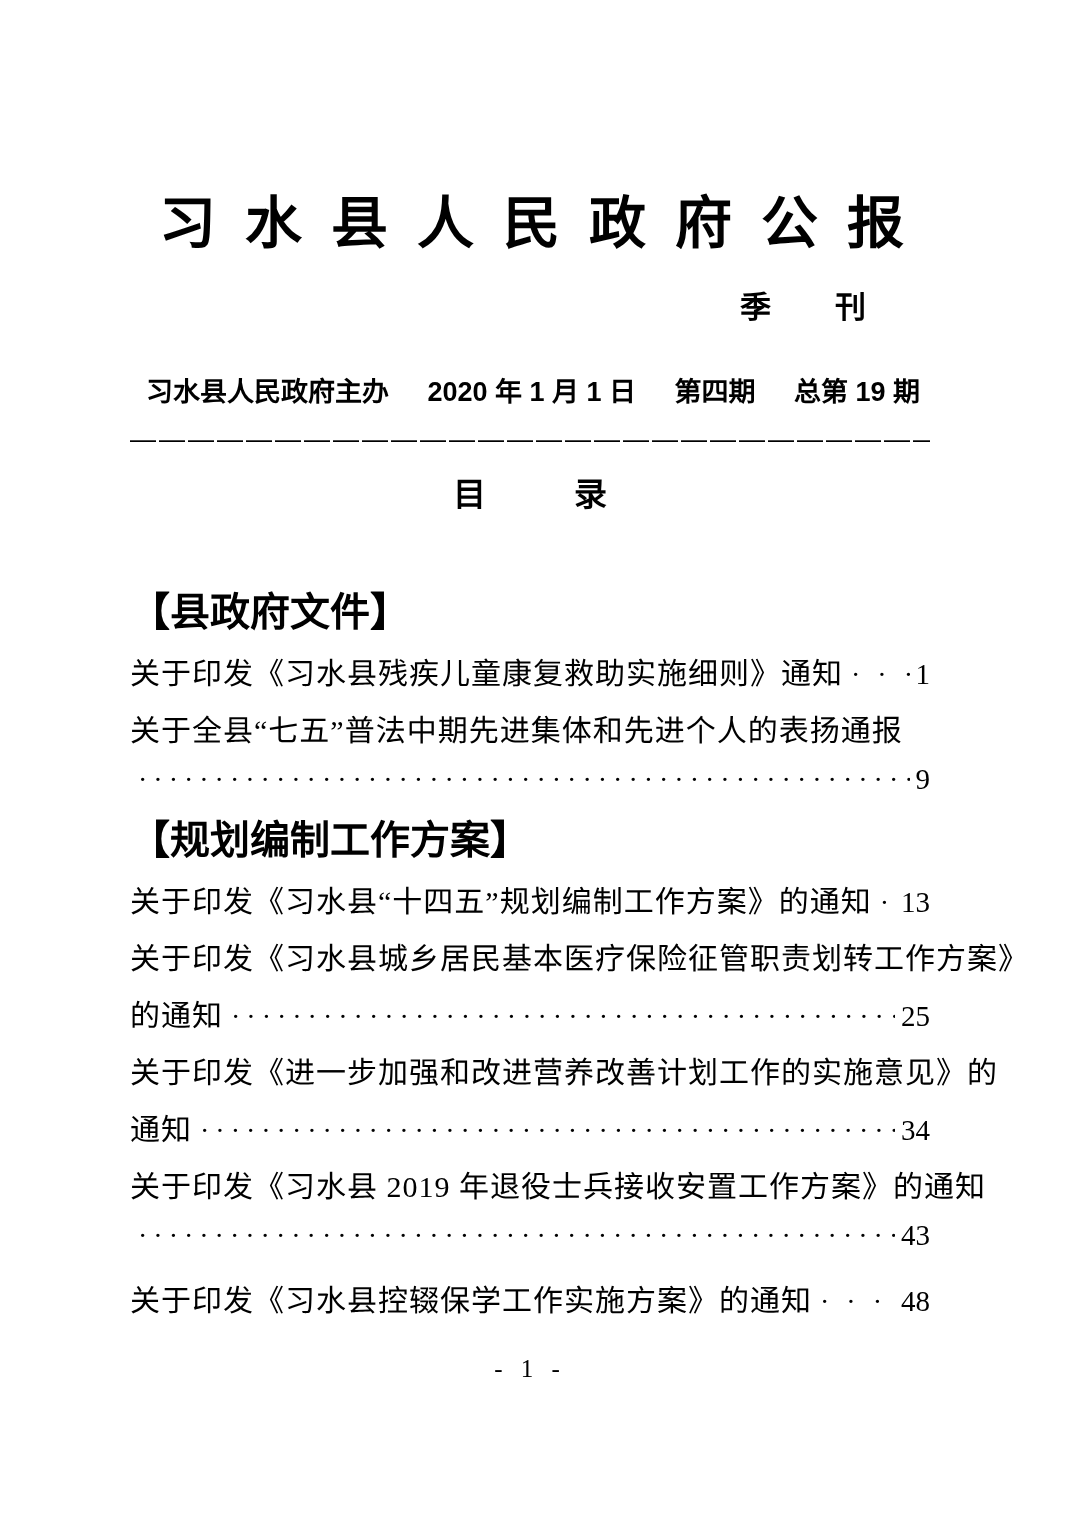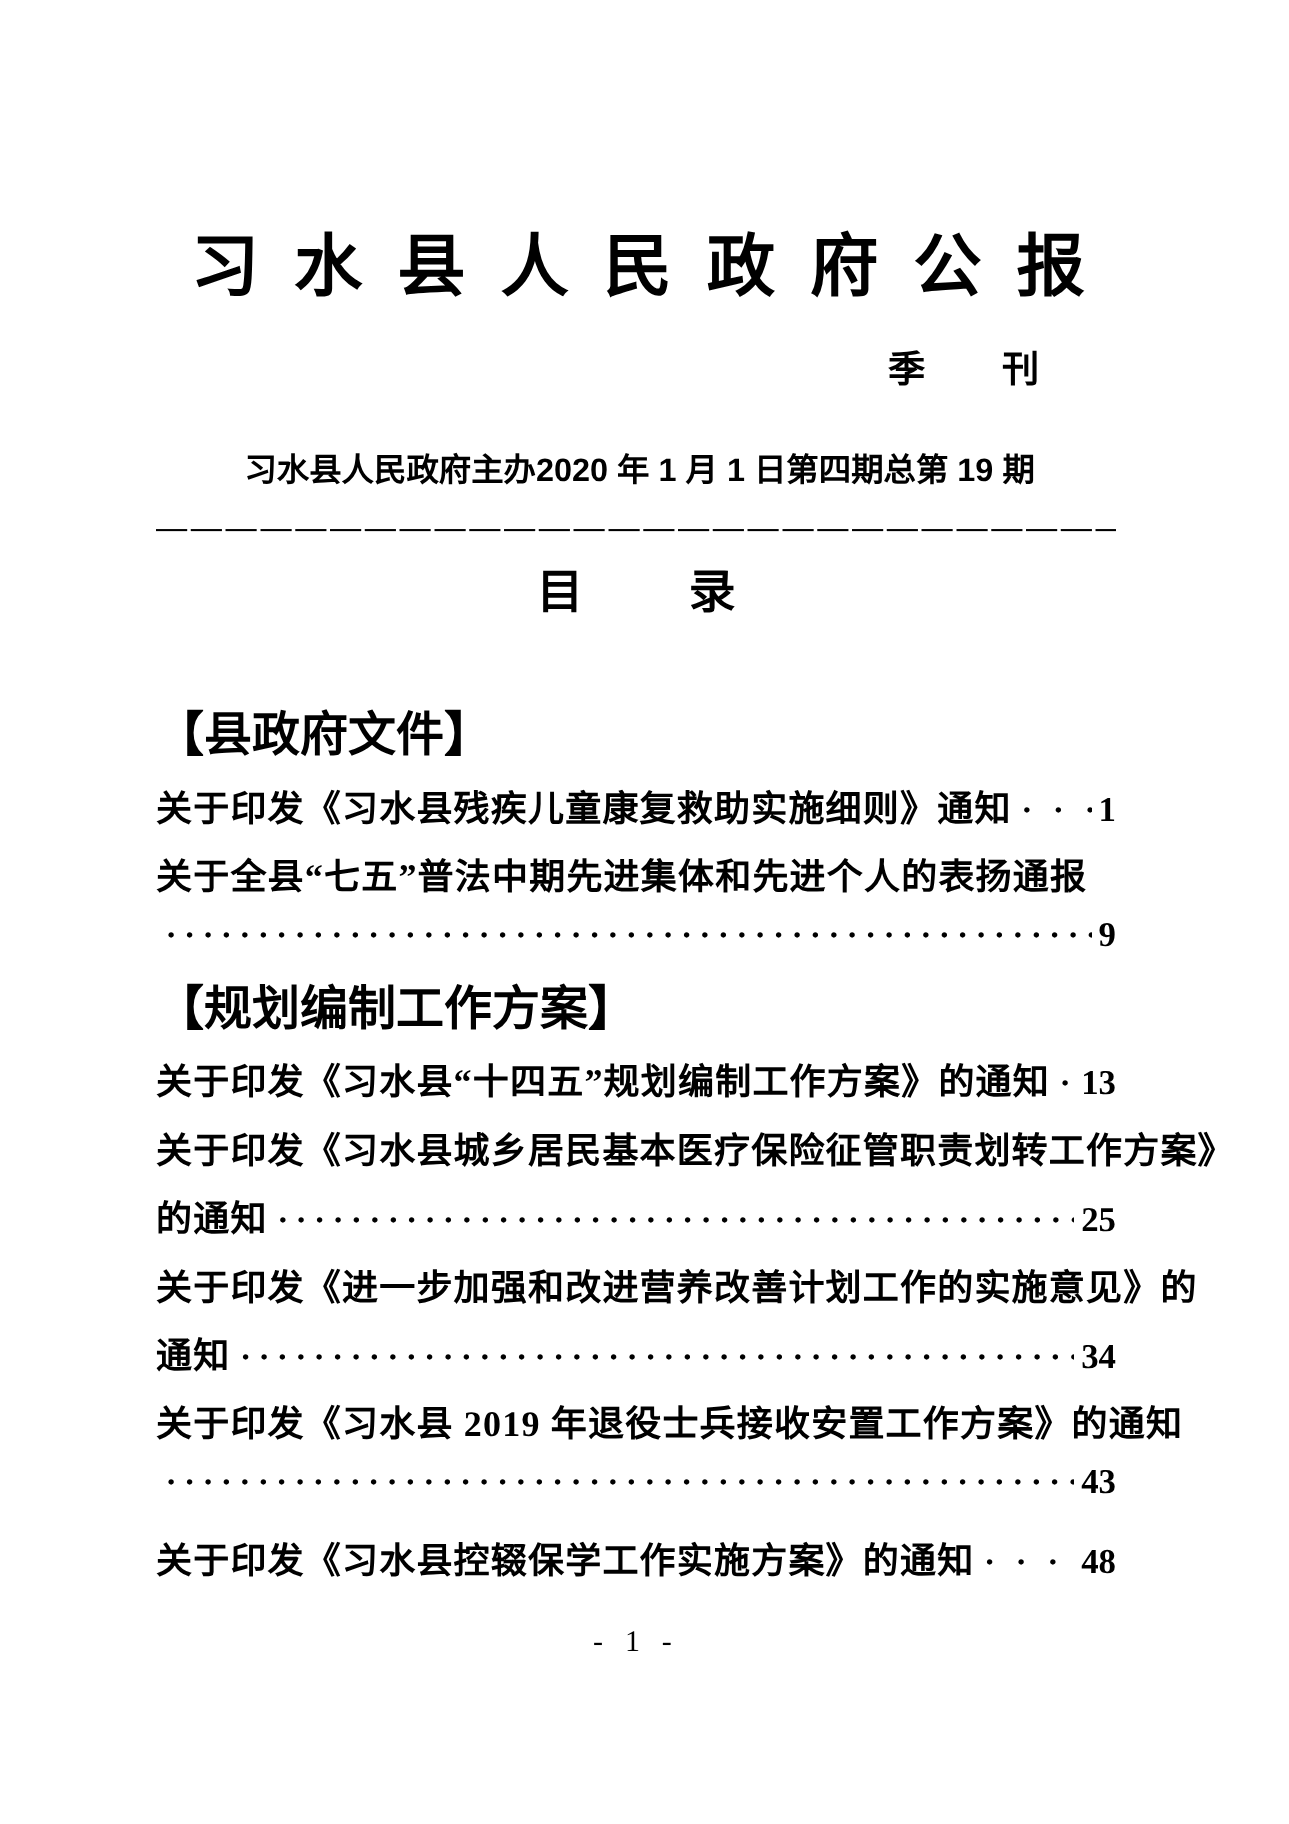--- a/index.html
+++ b/index.html
@@ -45,7 +45,7 @@
   .pub-row{
     margin-top:42px;
     display:flex;
-    justify-content:center;
+    justify-content:space-between;
     align-items:baseline;
     font-family:"Liberation Sans", sans-serif;
     font-weight:bold;

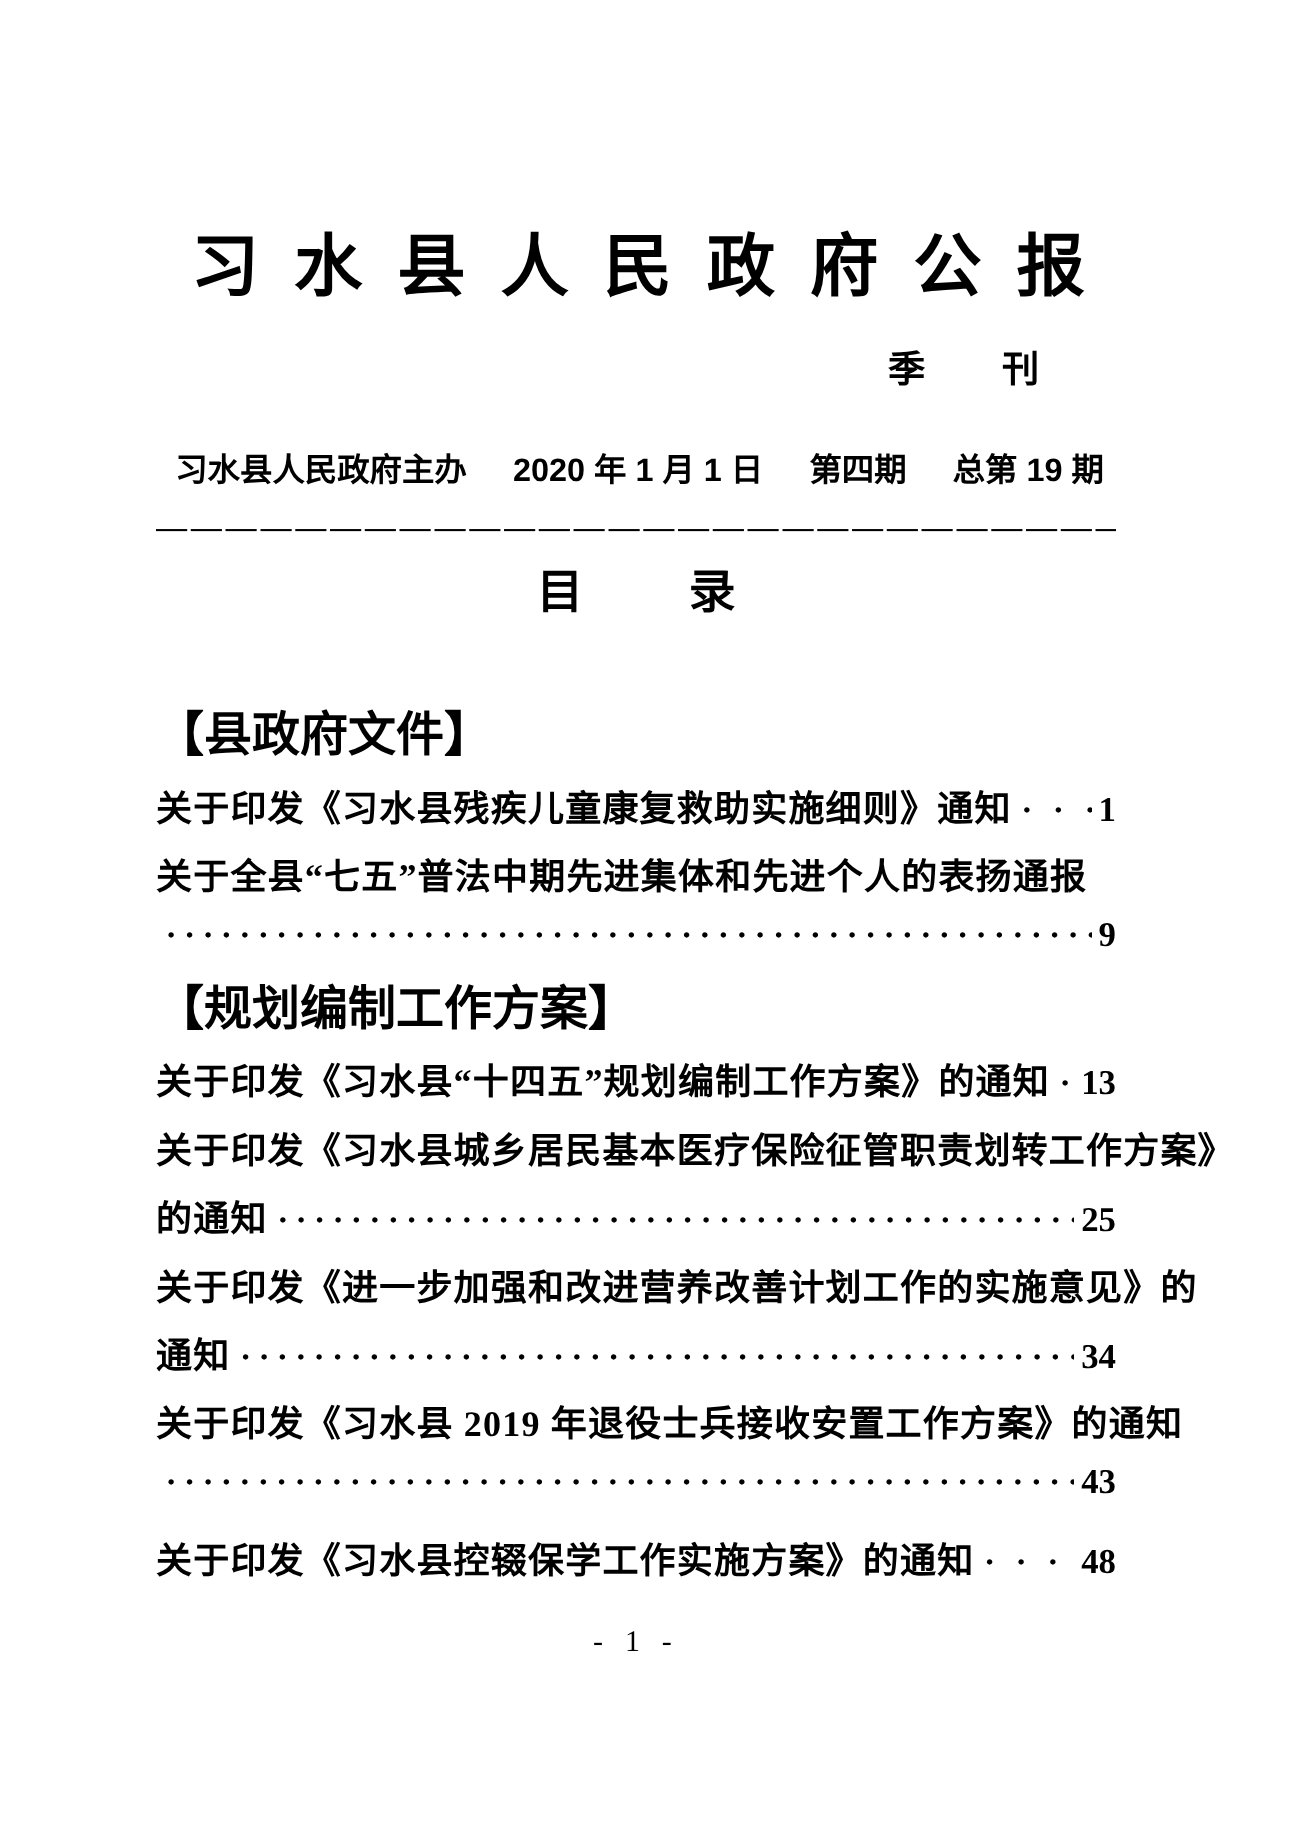--- a/index.html
+++ b/index.html
@@ -68,7 +68,7 @@
     margin-top:18px;
     font-family:"Liberation Sans", sans-serif;
     font-weight:bold;
-    font-size:39px;
+    font-size:33px;
     line-height:46px;
     text-align:center;
     letter-spacing:88px;

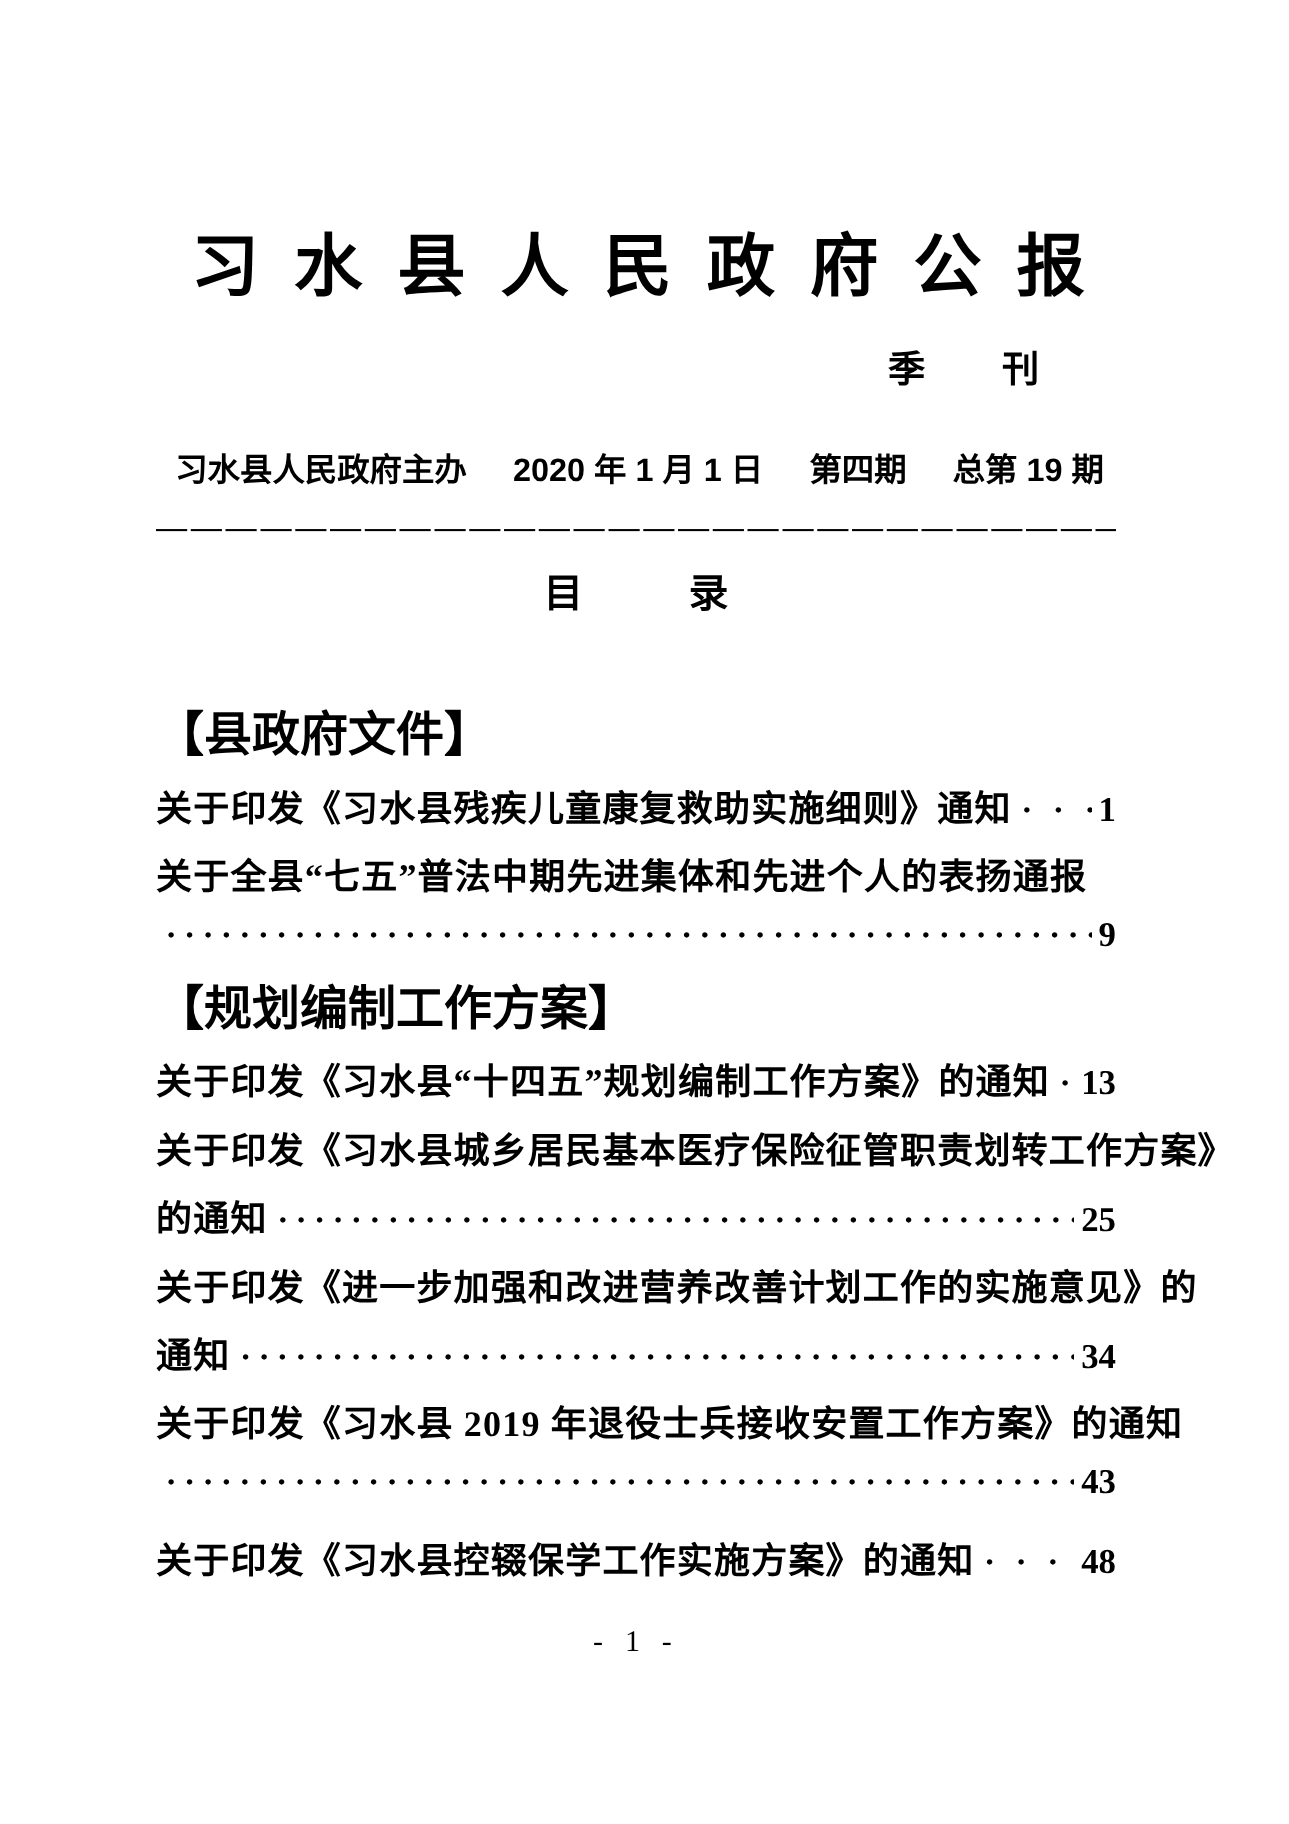--- a/index.html
+++ b/index.html
@@ -92,7 +92,6 @@
     box-sizing:border-box;
     font-size:30px;
     white-space:nowrap;
-    font-weight:bold;
   }
   .toc-line .t{ flex:0 0 auto; letter-spacing:1px; }
   .toc-line .dots{

